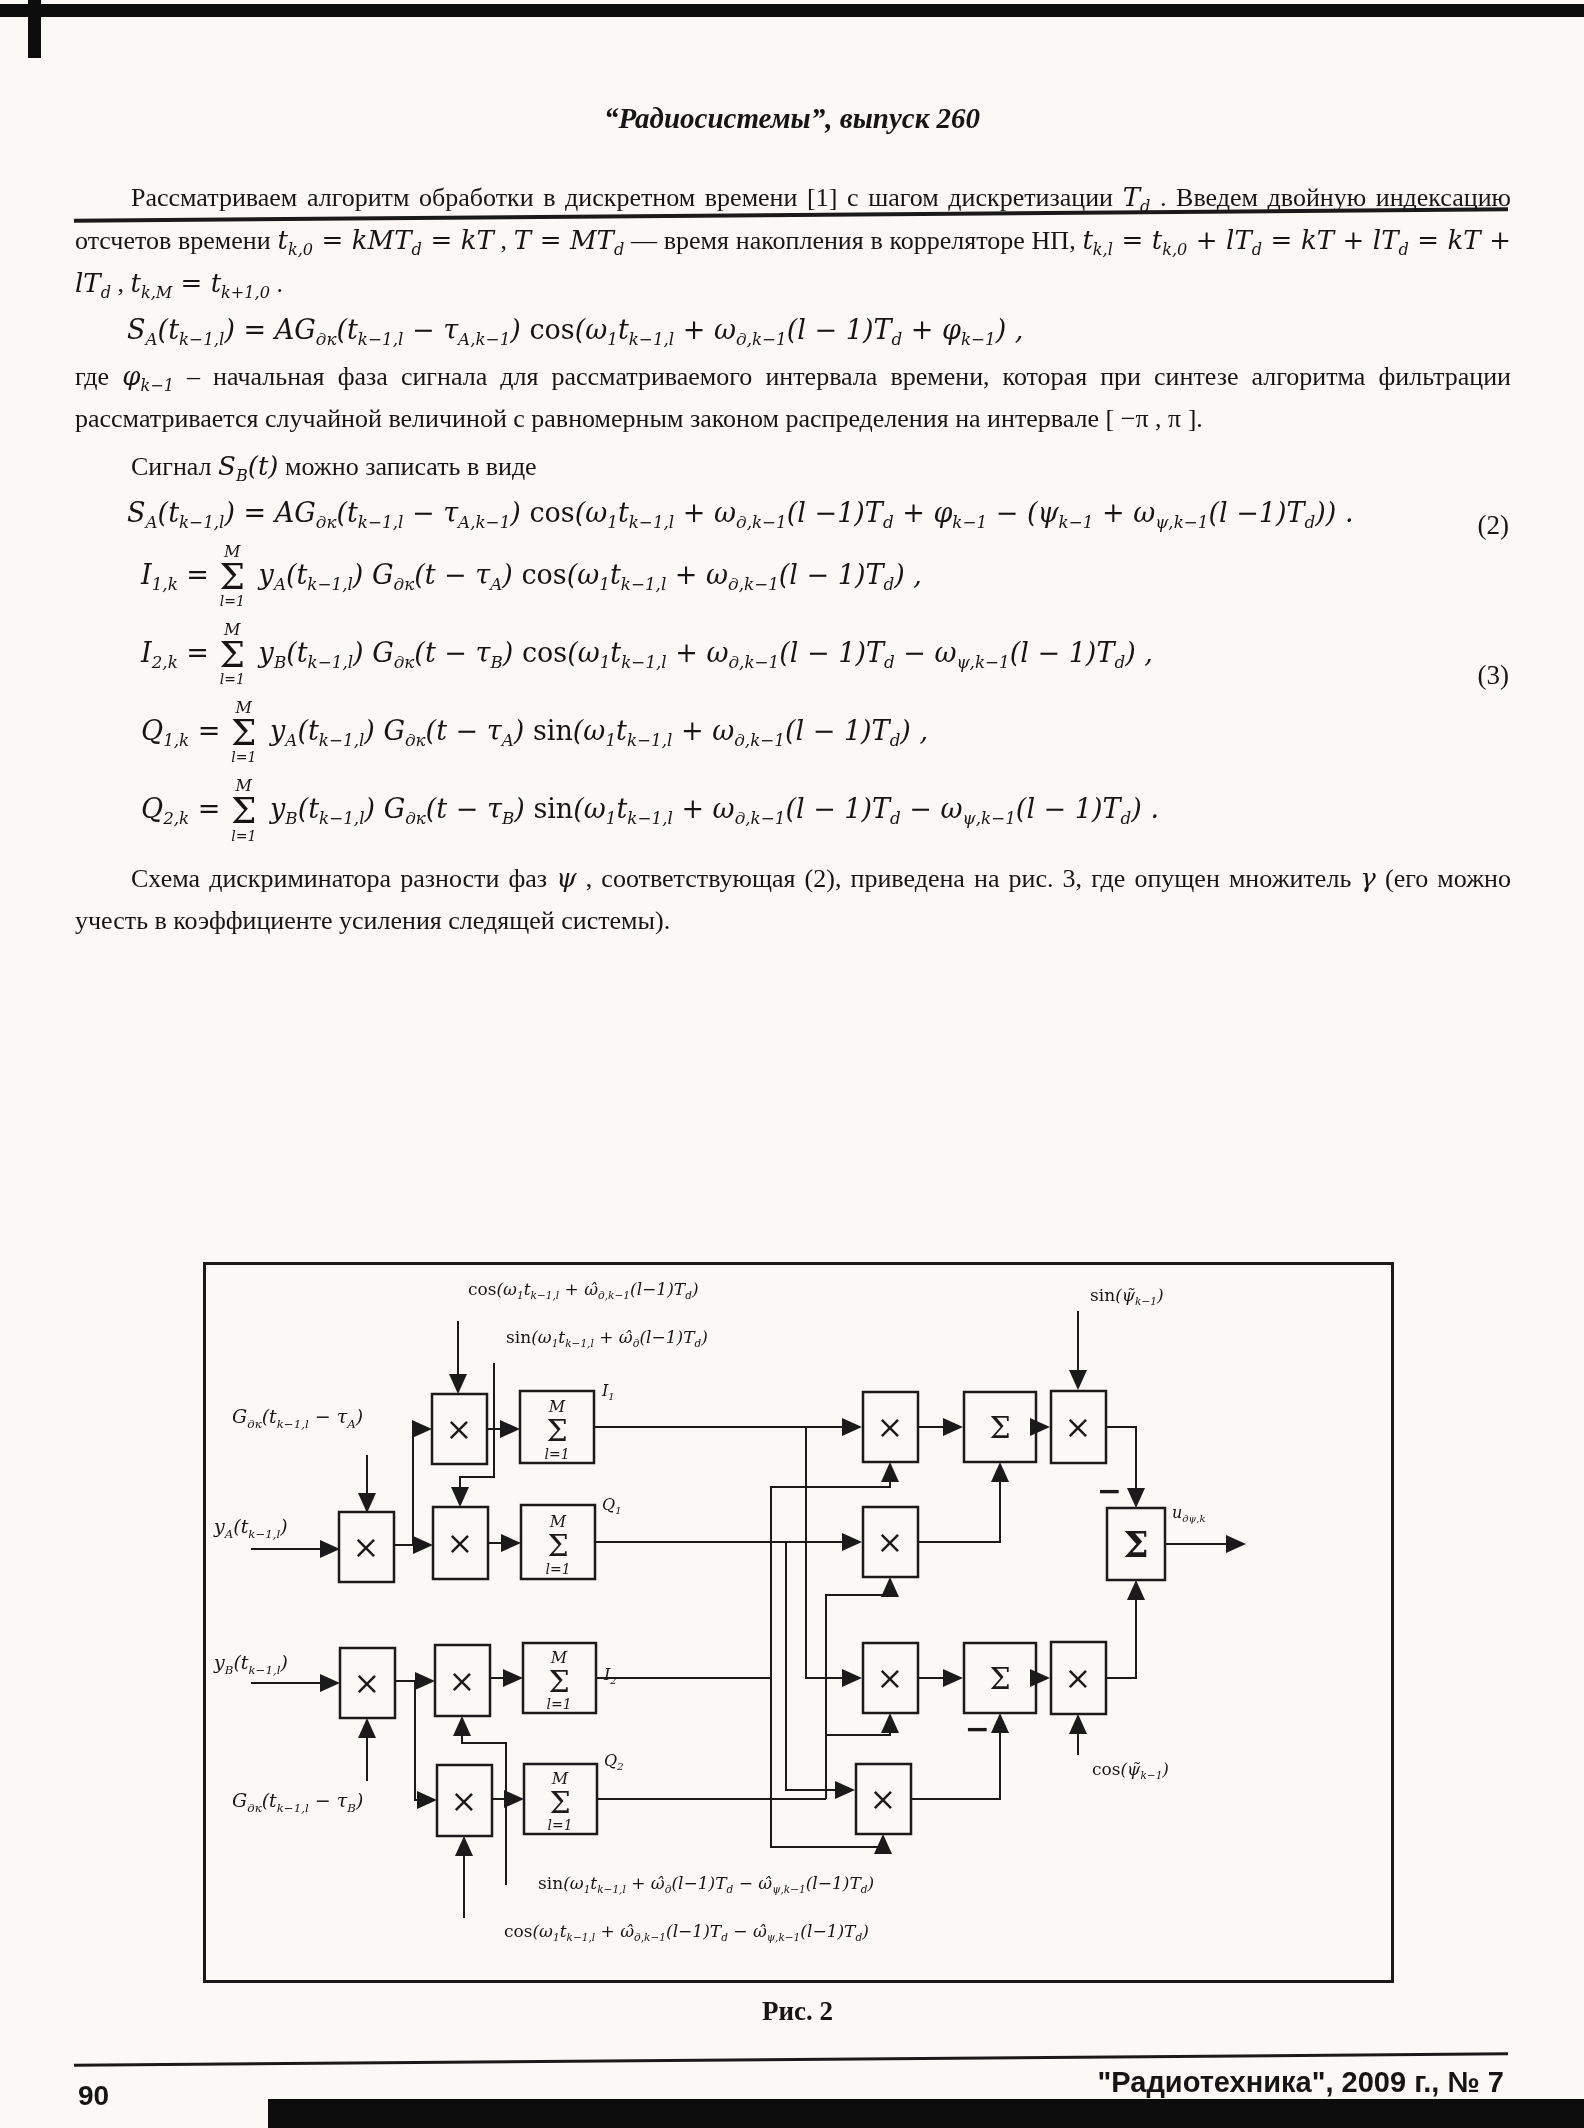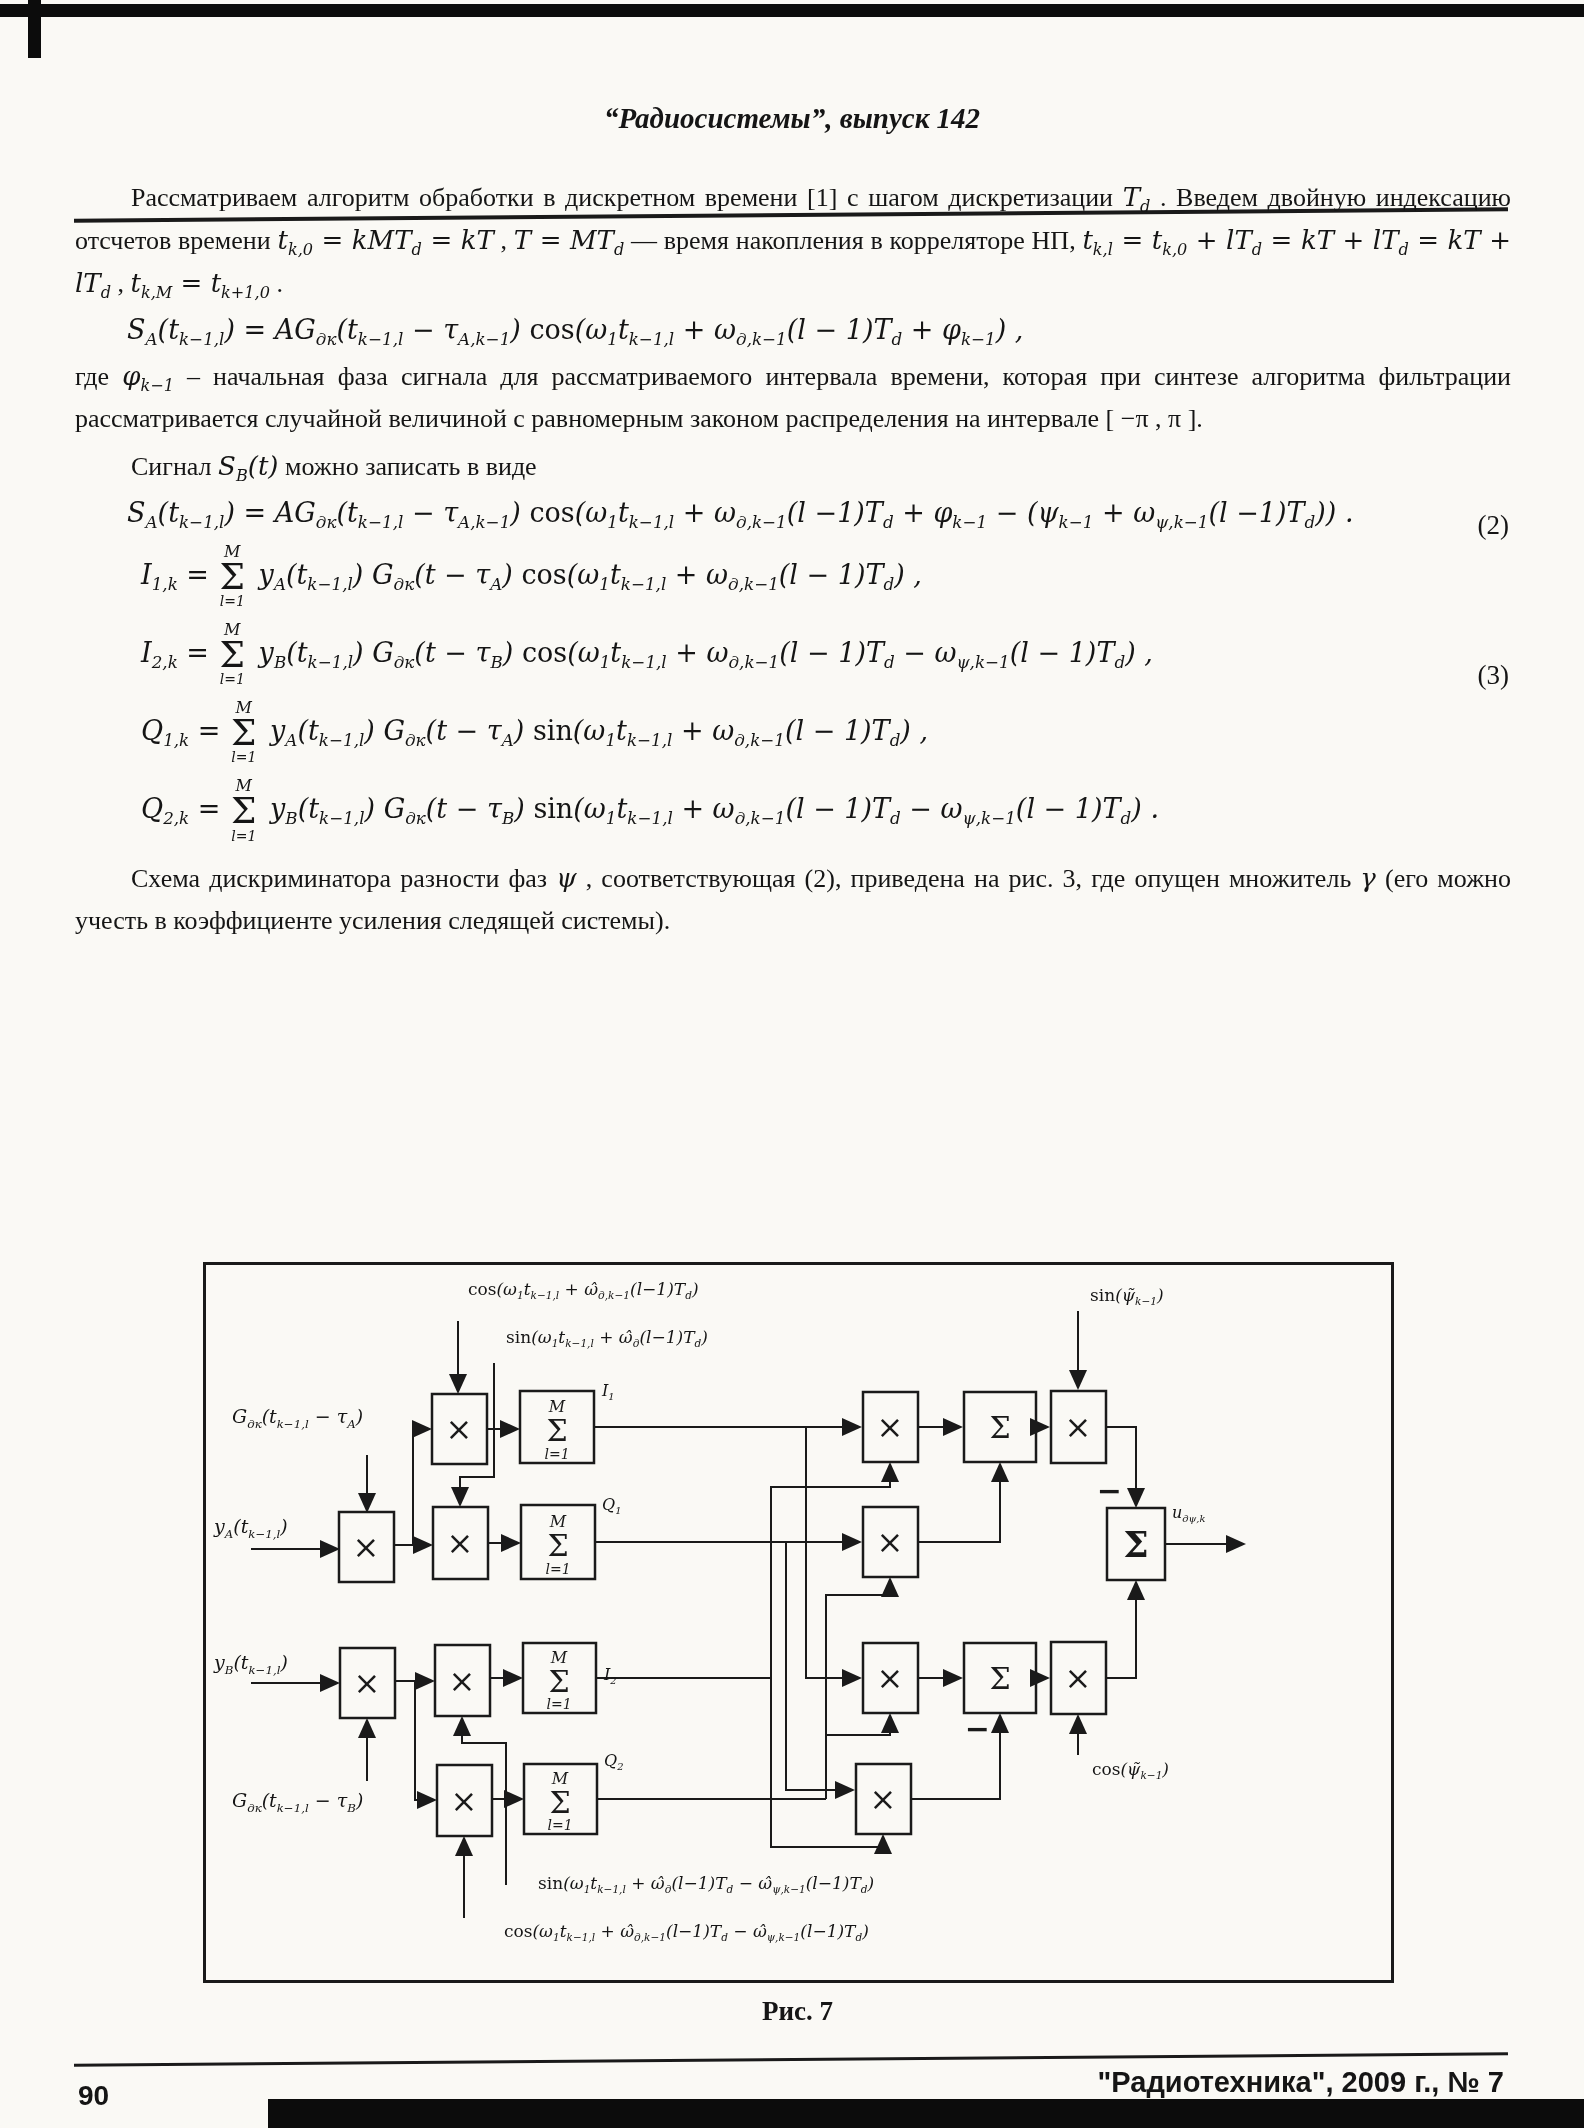--- a/index.html
+++ b/index.html
@@ -62,7 +62,7 @@
   <div class="scan-top-bar"></div>
   <div class="scan-left-mark"></div>
 
-  <div class="header">“Радиосистемы”, выпуск 142</div>
+  <div class="header">“Радиосистемы”, выпуск 260</div>
   <div class="header-rule"></div>
 
   <div class="body">

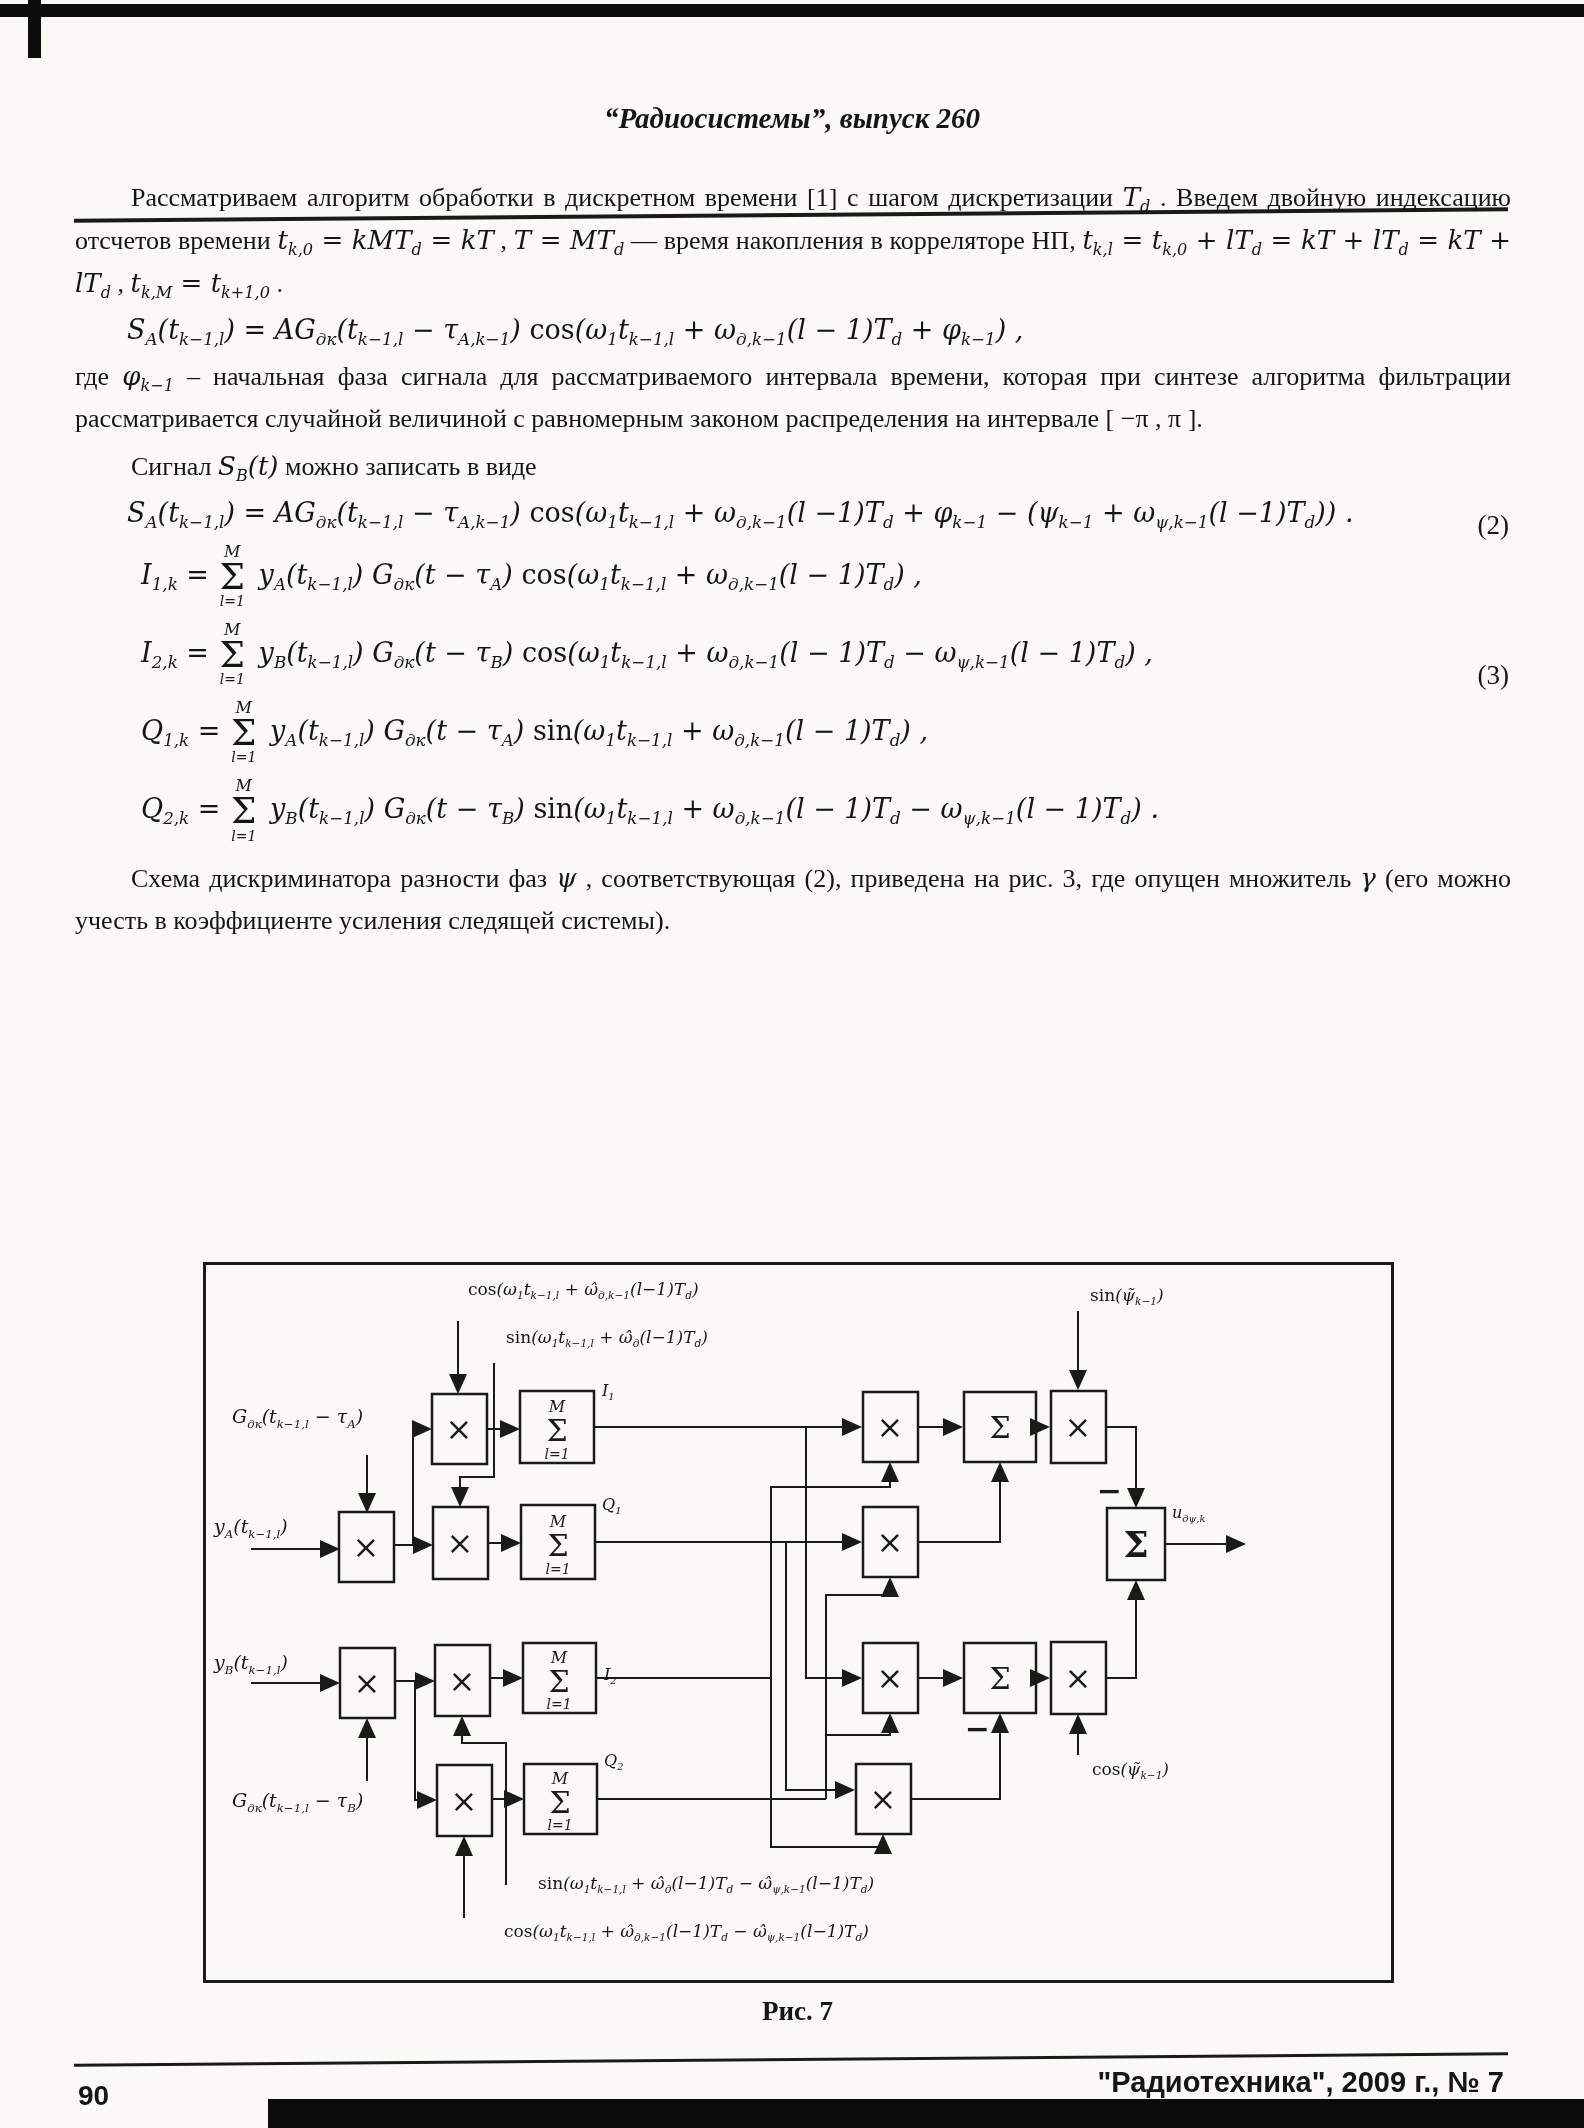--- a/index.html
+++ b/index.html
@@ -258,7 +258,7 @@
     <div class="fl" style="left:298px;top:656px;"><span class="up">cos</span>(ω<sub>1</sub>t<sub>k−1,l</sub> + ω̂<sub>д,k−1</sub>(l−1)T<sub>d</sub> − ω̂<sub>ψ,k−1</sub>(l−1)T<sub>d</sub>)</div>
   </div>
 
-  <div class="caption">Рис. 7</div>
+  <div class="caption">Рис. 2</div>
 
   <div class="footer-rule"></div>
   <div class="footer-right">"Радиотехника", 2009 г., № 7</div>

